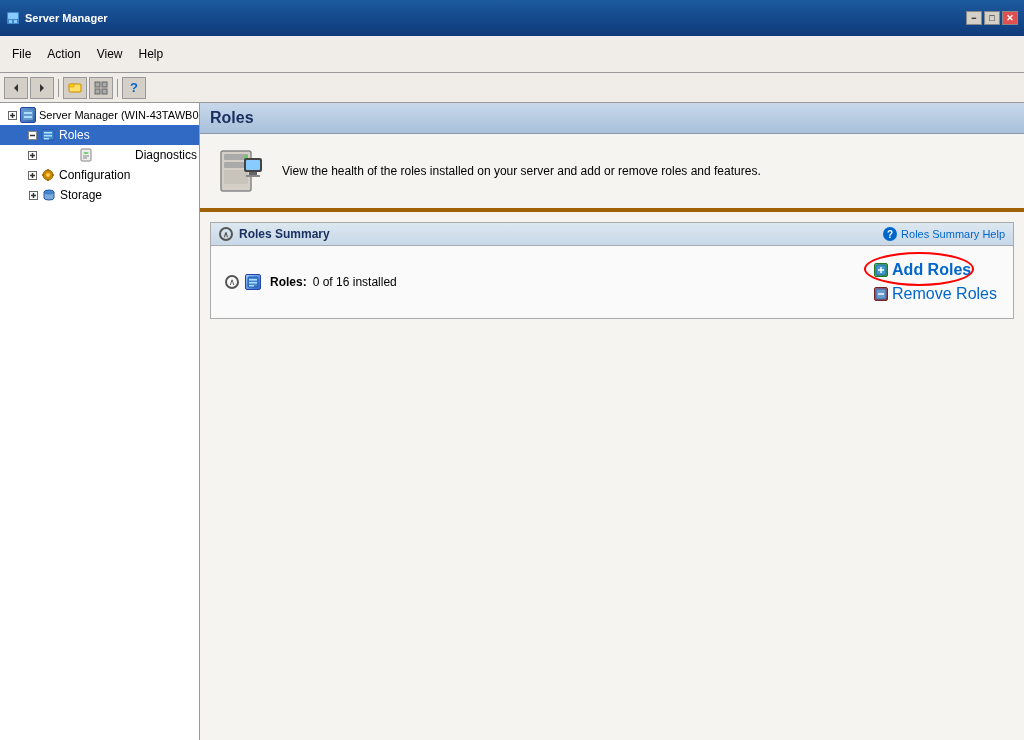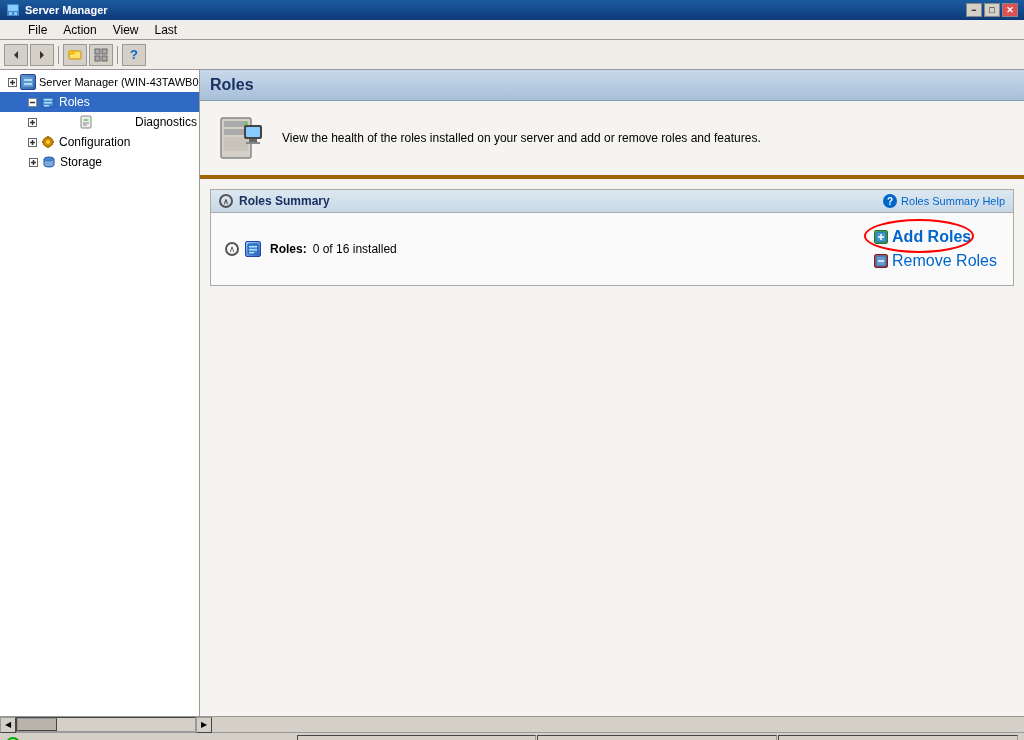--- a/index.html
+++ b/index.html
@@ -15,7 +15,7 @@
     
     .title-bar {
       background: linear-gradient(to bottom, #1c5a9e, #0e3a7a);
-      height: 20px;
+      height: 36px;
       display: flex;
       align-items: center;
       padding: 0 6px;

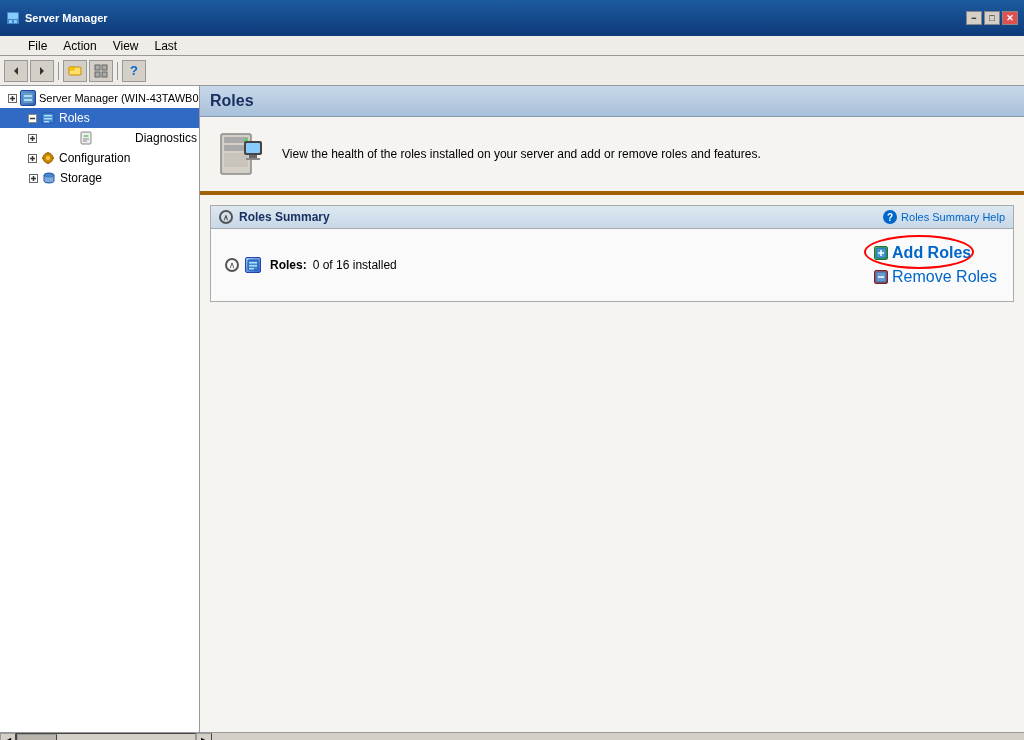--- a/index.html
+++ b/index.html
@@ -53,10 +53,10 @@
     
     .menu-bar {
       background: #f0ede8;
-      height: 20px;
-      display: flex;
-      align-items: center;
-      padding: 0 20px;
+      height: 37px;
+      display: flex;
+      align-items: center;
+      padding: 0 4px;
       border-bottom: 1px solid #999;
     }
     .menu-item {

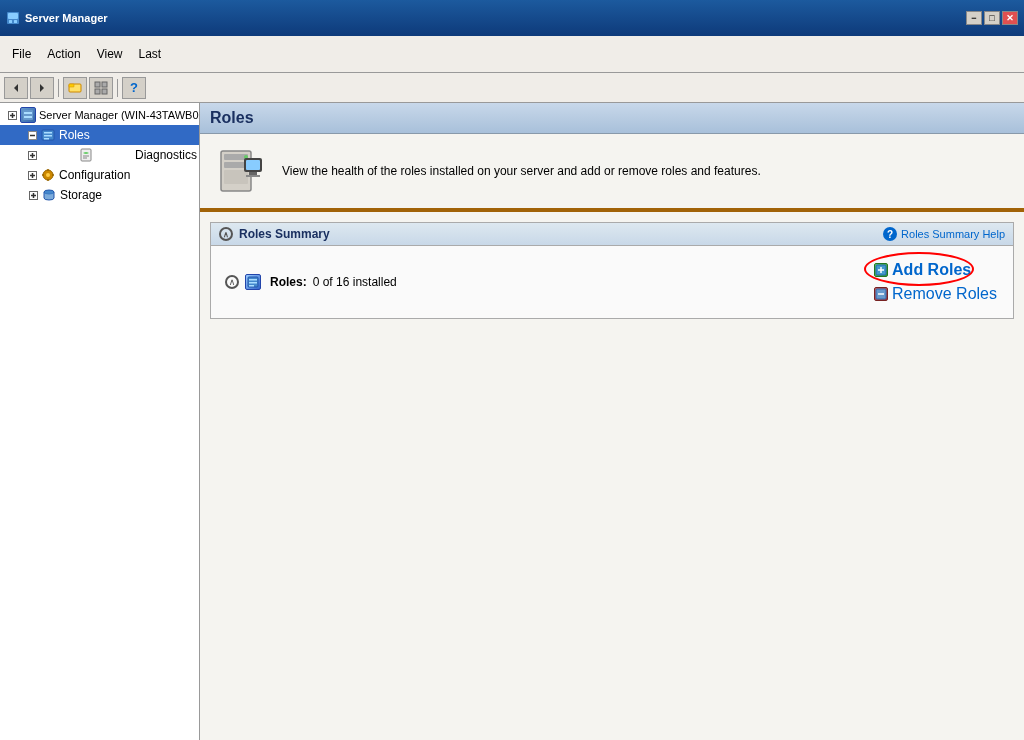--- a/index.html
+++ b/index.html
@@ -401,7 +401,7 @@
   <span class="menu-item">File</span>
   <span class="menu-item">Action</span>
   <span class="menu-item">View</span>
-  <span class="menu-item">Last</span>
+  <span class="menu-item">Help</span>
 </div>
 
 <div class="toolbar">

